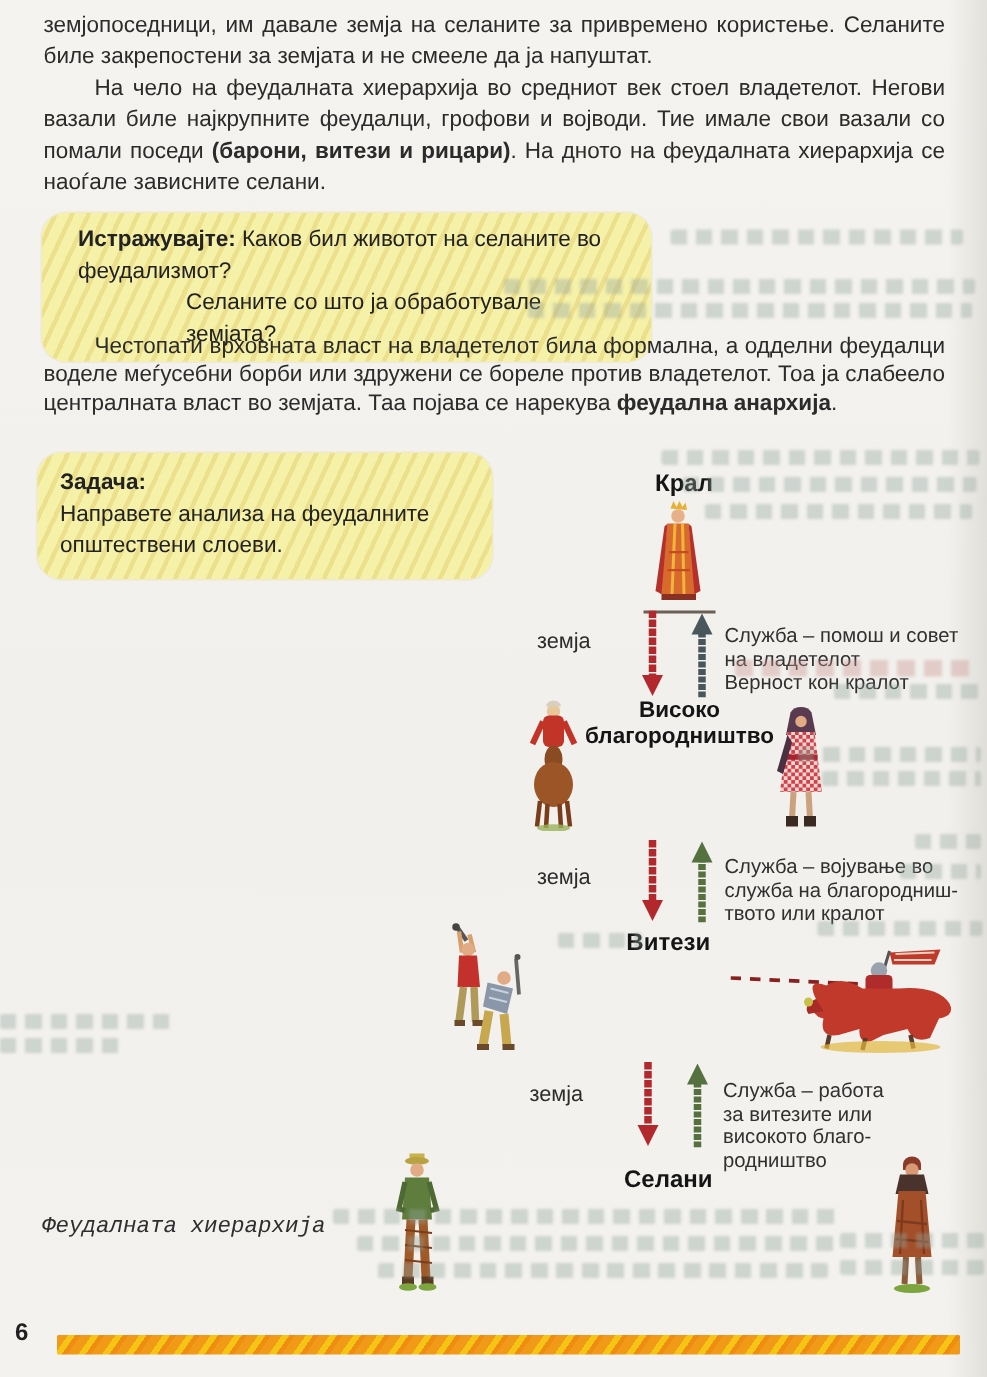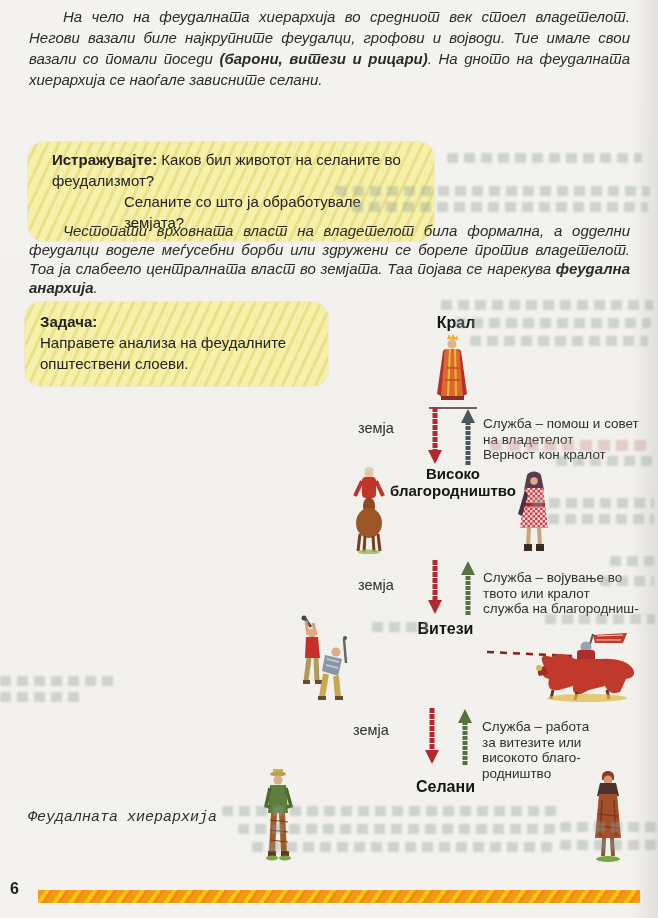--- a/index.html
+++ b/index.html
@@ -57,6 +57,7 @@
 <div class="page">
 
   <div class="abs body-text" style="left:29px; top:6px; width:601px;">
+    <p>земјопоседници, им давале земја на селаните за привремено користење. Селаните биле закрепостени за земјата и не смееле да ја напуштат.</p>
     <p class="indent"><span>На чело на феудалната хиерархија во средниот век стоел владетелот. Негови вазали биле најкрупните феудалци, грофови и војводи. Тие имале свои вазали со помали поседи </span><span class="b">(барони, витези и рицари)</span><span>. На дното на феудалната хиерархија се наоѓале зависните селани.</span></p>
   </div>
 

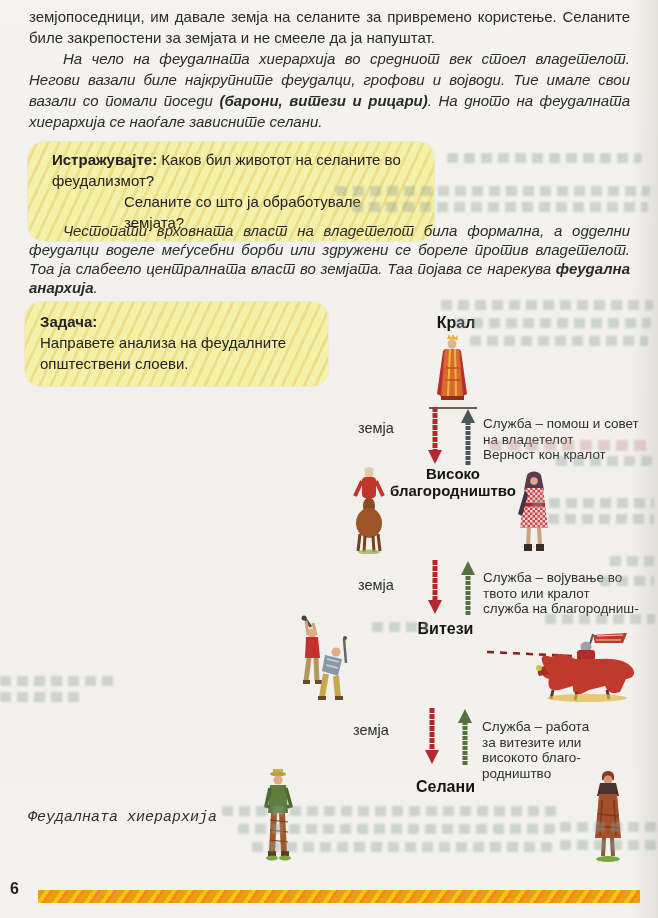--- a/index.html
+++ b/index.html
@@ -15,7 +15,7 @@
   p{margin:0;}
   .body-text{font-size:15px; line-height:21px; text-align:justify; color:#2b2b2b;}
   .body-text.tight{line-height:19px;}
-  .indent{text-indent:34px;font-style:italic;}
+  .indent{text-indent:34px;}
   .b{font-weight:bold;}
 
   

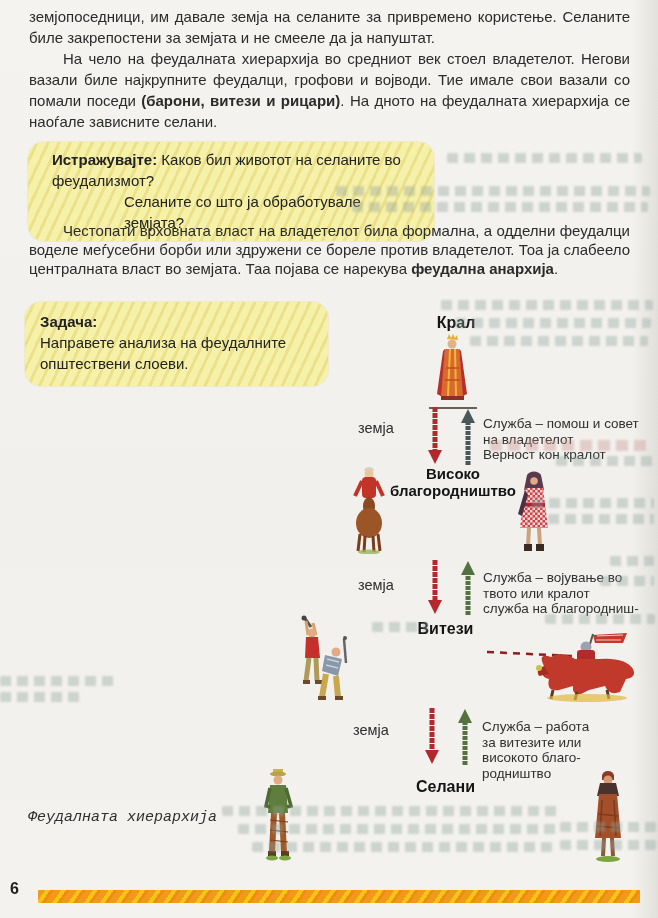--- a/index.html
+++ b/index.html
@@ -164,8 +164,8 @@
   <div class="abs land-label" style="left:358px; top:577px; width:60px;">земја</div>
   <div class="abs service" style="left:483px; top:570px; width:168px;">
     <div>Служба – војување во</div>
+    <div>служба на благородниш-</div>
     <div>твото или кралот</div>
-    <div>служба на благородниш-</div>
   </div>
 
   <div class="abs lvl-title" style="left:409px; top:620px; width:73px;">Витези</div>

